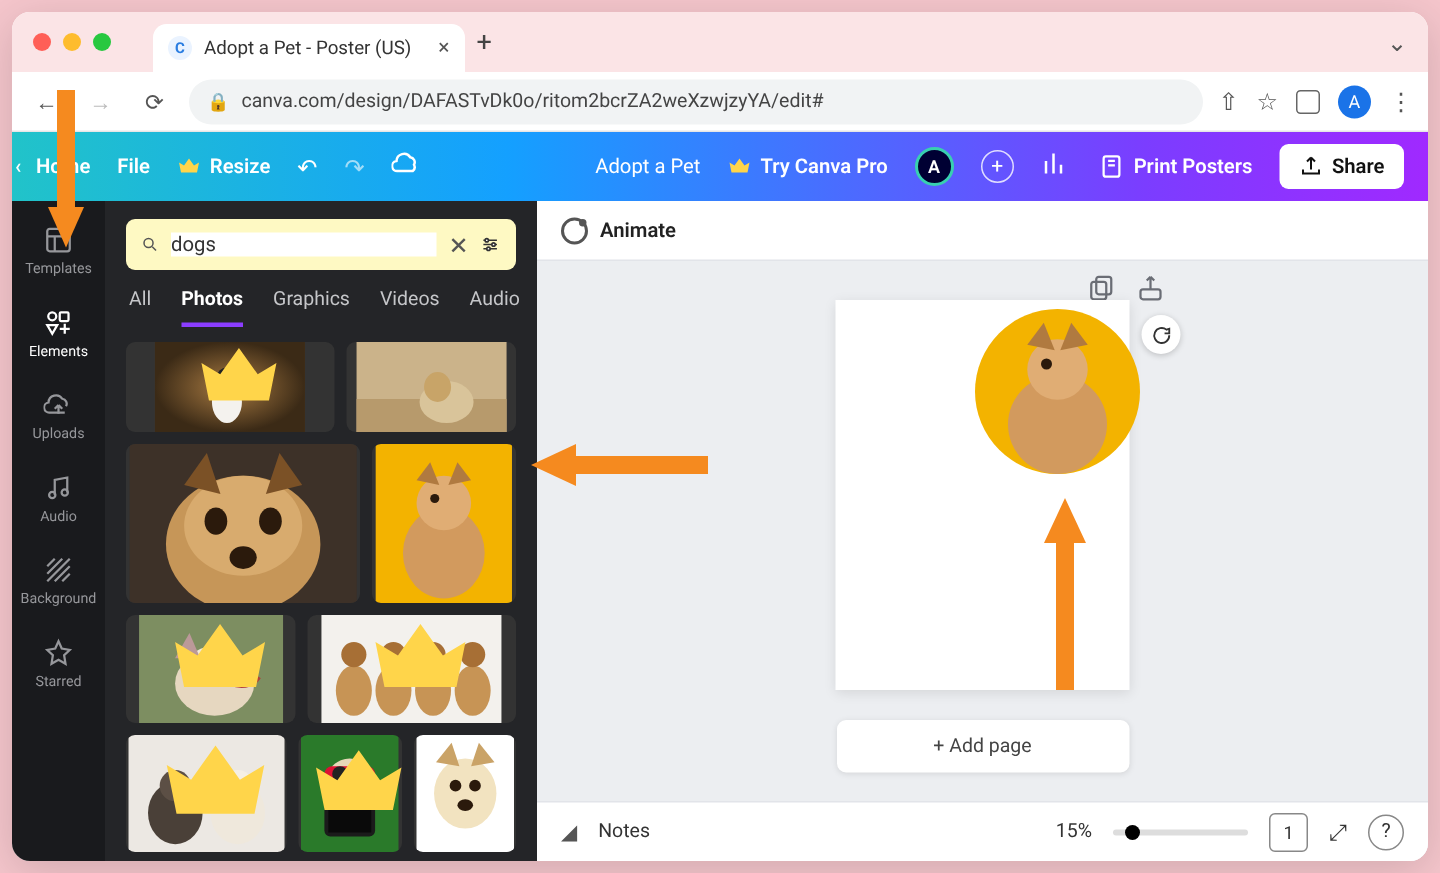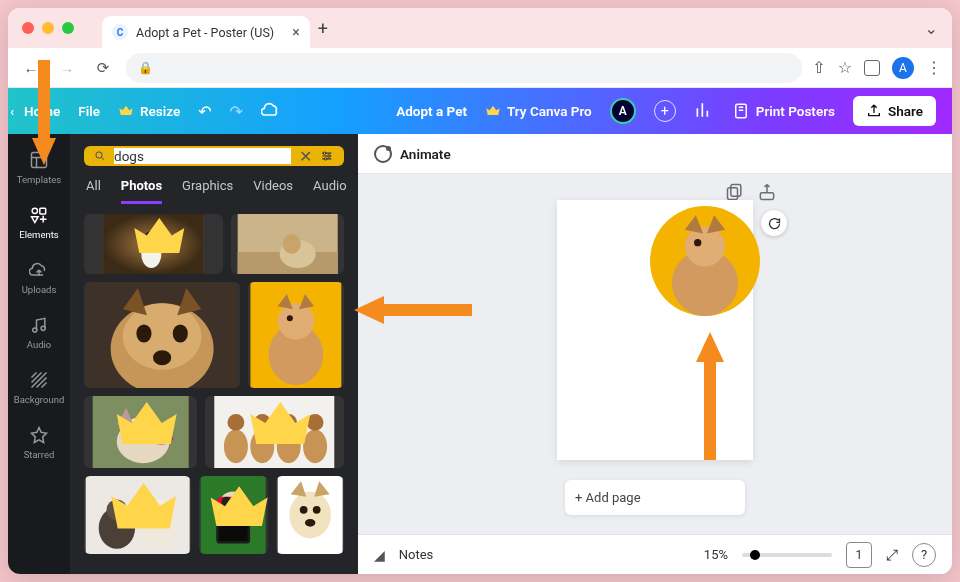--- a/index.html
+++ b/index.html
@@ -110,6 +110,7 @@
     <div class="nav-btn">⟳</div>
     <div class="addr">
       <span class="lock">🔒</span>
+      <span>canva.com/design/DAFASTvDk0o/ritom2bcrZA2weXzwjzyYA/edit#</span>
     </div>
     <div class="chrome-icons">
       <span>⇧</span>

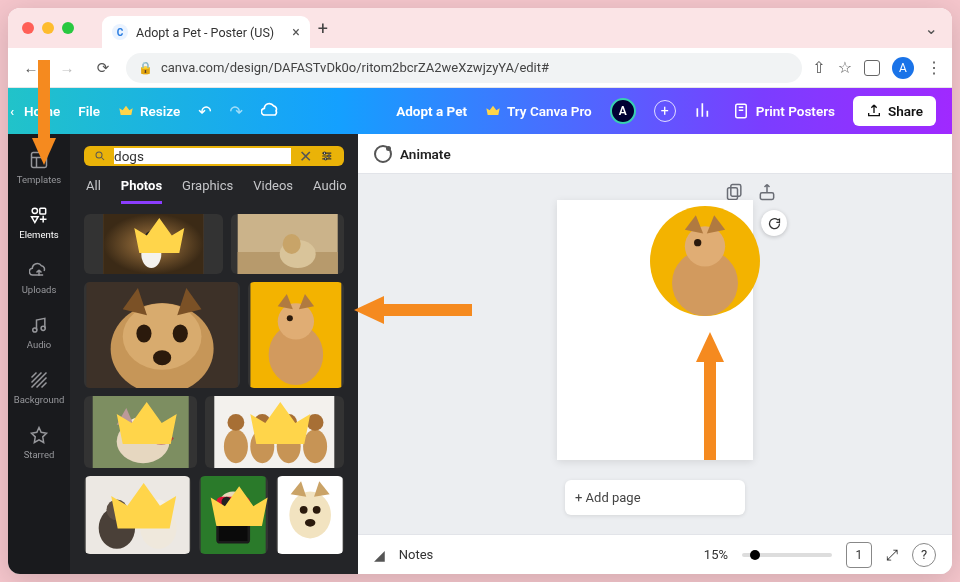--- a/index.html
+++ b/index.html
@@ -141,7 +141,7 @@
         </svg>
     </span>
     <span class="divider-flex"></span>
-    <span class="btnflat" style="font-weight:700">Adopt a Pet</span>
+    <span class="btnflat" style="font-weight:400">Adopt a Pet</span>
     <span class="btnflat">
       <svg class="crown" viewBox="0 0 24 24" fill="#ffd54a">
           <path d="M4 18h16l2-10-5 3-5-7-5 7-5-3z"></path>

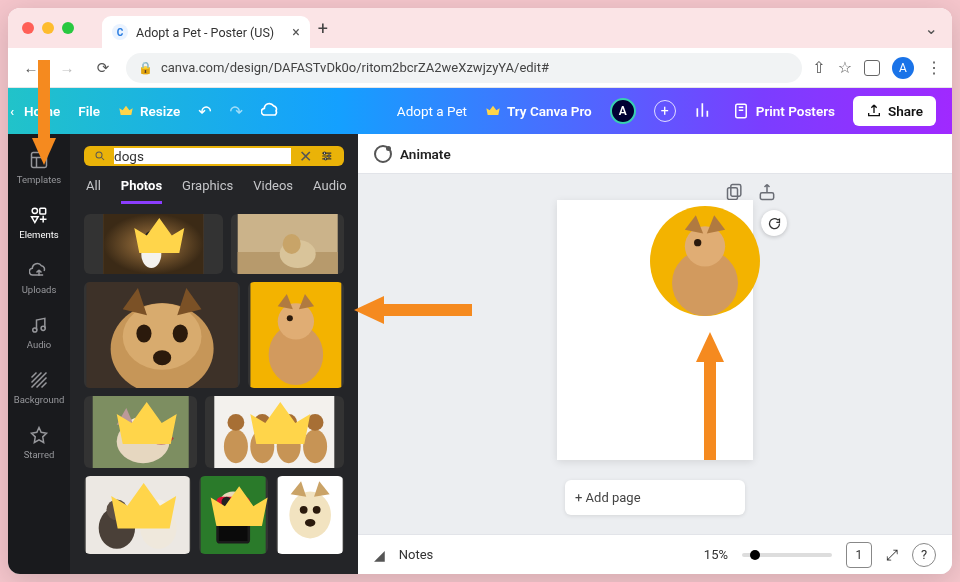--- a/index.html
+++ b/index.html
@@ -44,7 +44,7 @@
   
   .panel { width:288px; background:#242528; display:flex; flex-direction:column; position:relative; }
   .panel .searchrow { padding:12px 14px; }
-  .searchbox { background:#eab308; border-radius:6px; height:20px; display:flex; align-items:center; padding:0 10px; gap:8px; }
+  .searchbox { background:#fef9c3; border-radius:6px; height:34px; display:flex; align-items:center; padding:0 10px; gap:8px; }
   .searchbox input { border:none; outline:none; flex:1; font-size:13.5px; color:#333; }
   .searchbox .x { color:#555; cursor:pointer; }
   .searchbox .sliders { width:18px; height:18px; color:#333; }

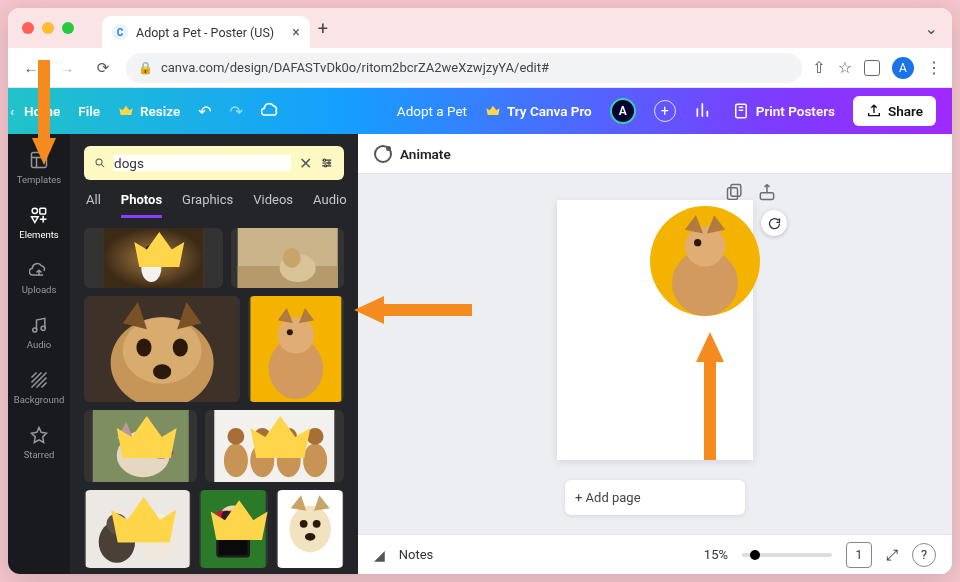--- a/index.html
+++ b/index.html
@@ -71,7 +71,7 @@
   .page { width:196px; height:260px; background:#fff; box-shadow:0 2px 8px rgba(0,0,0,.1); position:relative; }
   .sync { position:absolute; right:-34px; top:10px; width:26px; height:26px; border-radius:50%; background:#fff; box-shadow:0 1px 4px rgba(0,0,0,.2); display:flex; align-items:center; justify-content:center; }
   .circleimg { position:absolute; top:6px; right:-7px; width:110px; height:110px; border-radius:50%; overflow:hidden; }
-  .addpage { margin-top:20px; width:180px; text-align:left; padding:10px; background:#fff; border-radius:6px; box-shadow:0 1px 4px rgba(0,0,0,.1); font-size:13px; color:#444; cursor:pointer; }
+  .addpage { margin-top:20px; width:195px; text-align:center; padding:10px; background:#fff; border-radius:6px; box-shadow:0 1px 4px rgba(0,0,0,.1); font-size:13px; color:#444; cursor:pointer; }
 
   .canvas-bottom { height:40px; background:#fff; border-top:1px solid #e2e4e9; display:flex; align-items:center; padding:0 16px; font-size:13px; color:#333; gap:14px; }
   .canvas-bottom .notes-ic { transform:rotate(0deg); font-size:14px; color:#555; }

